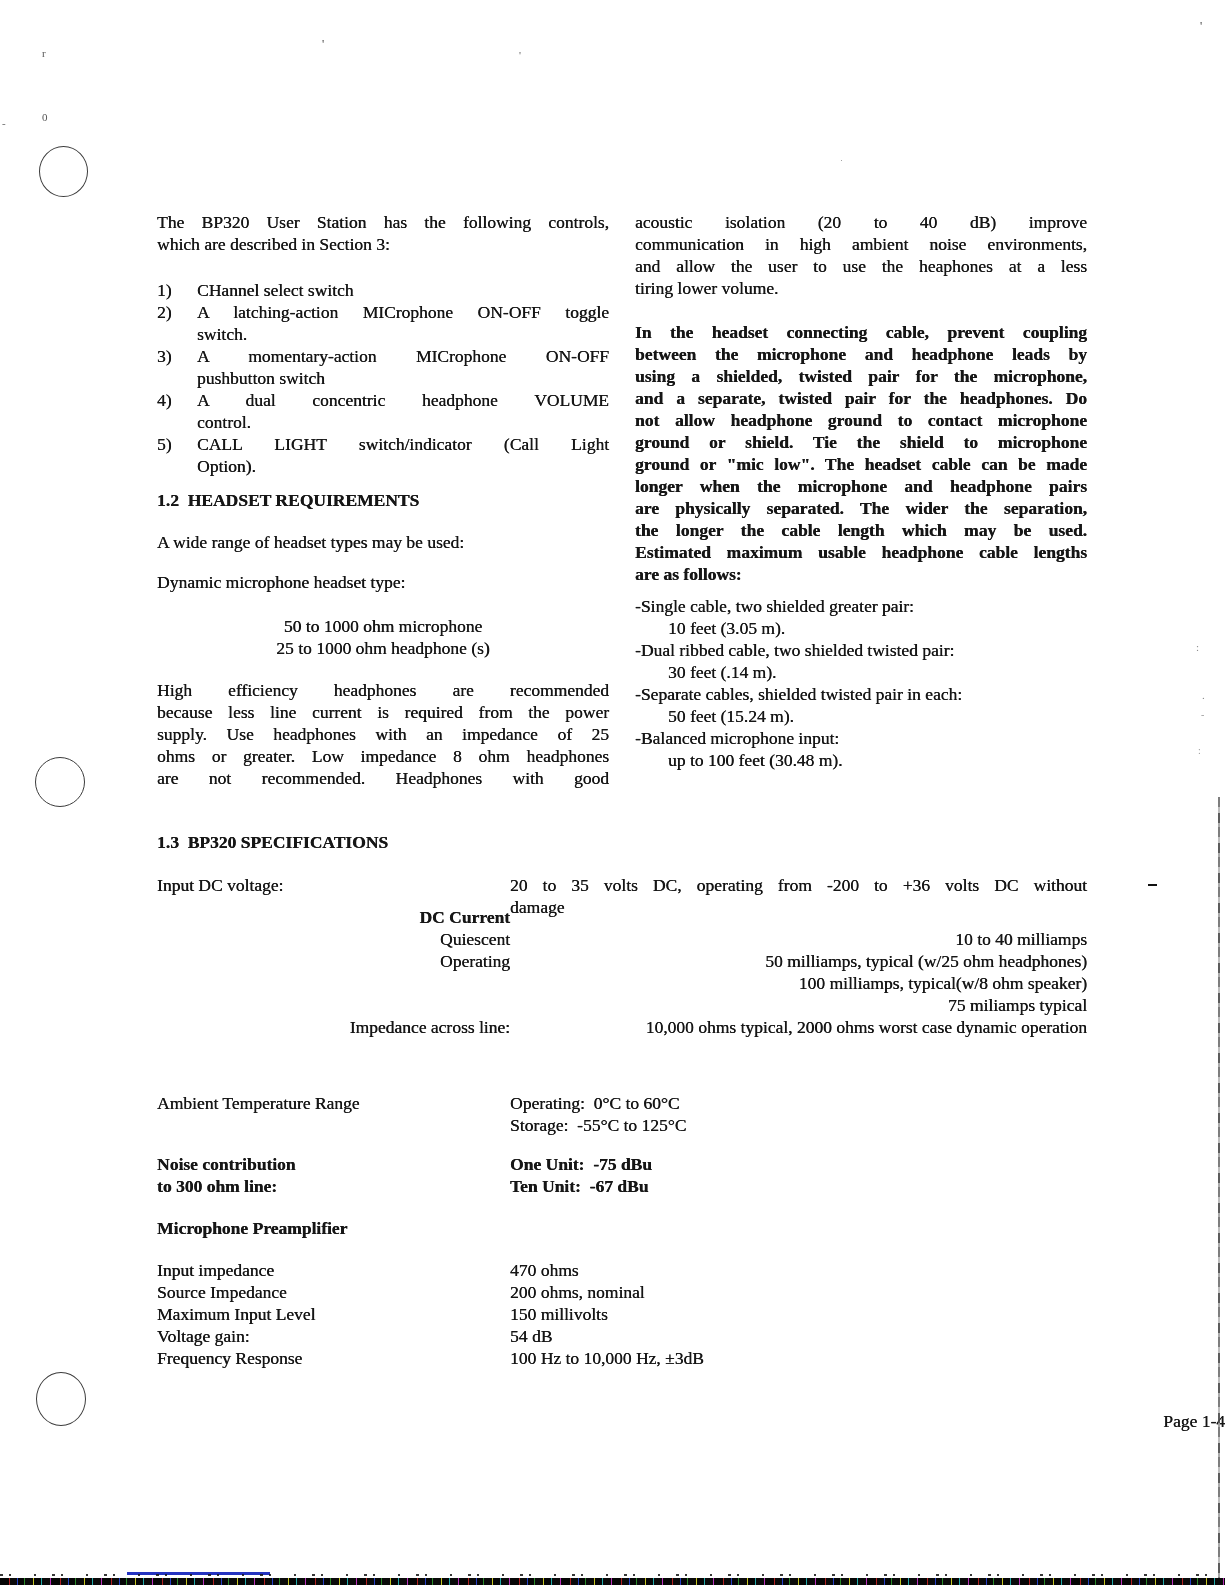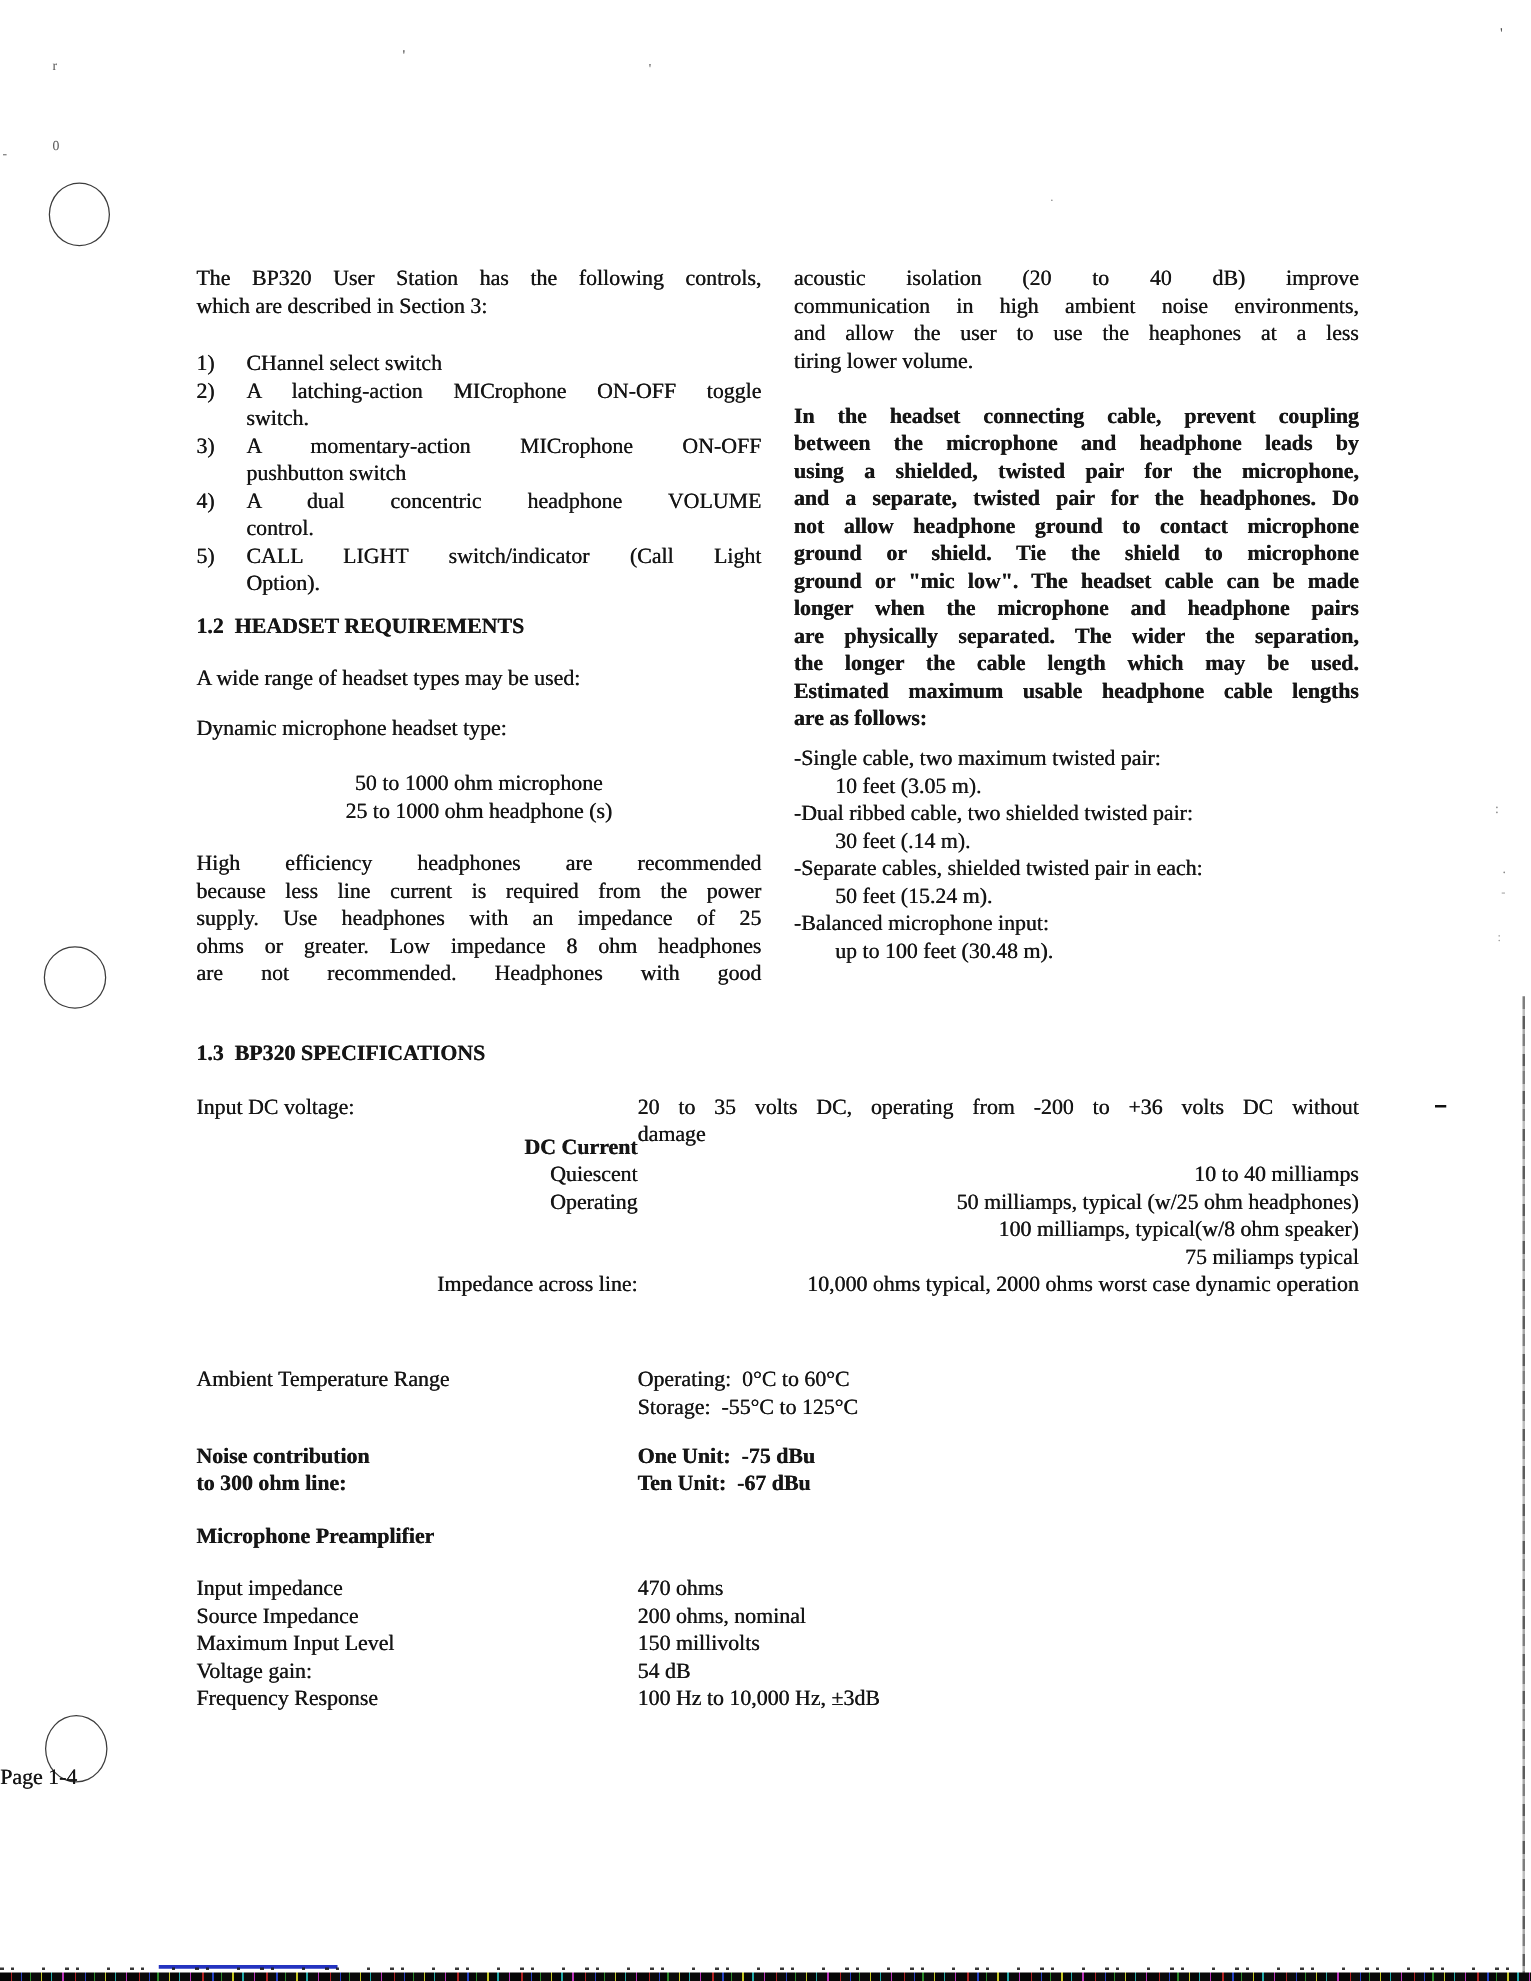--- a/index.html
+++ b/index.html
@@ -116,7 +116,7 @@
     </div>
     <div style="margin-top:10px;">
       <div>
-        <div class="line">-Single cable, two maximum twisted pair:</div>
+        <div class="line">-Single cable, two shielded greater pair:</div>
         <div class="line ind">10 feet (3.05 m).</div>
       </div>
       <div>

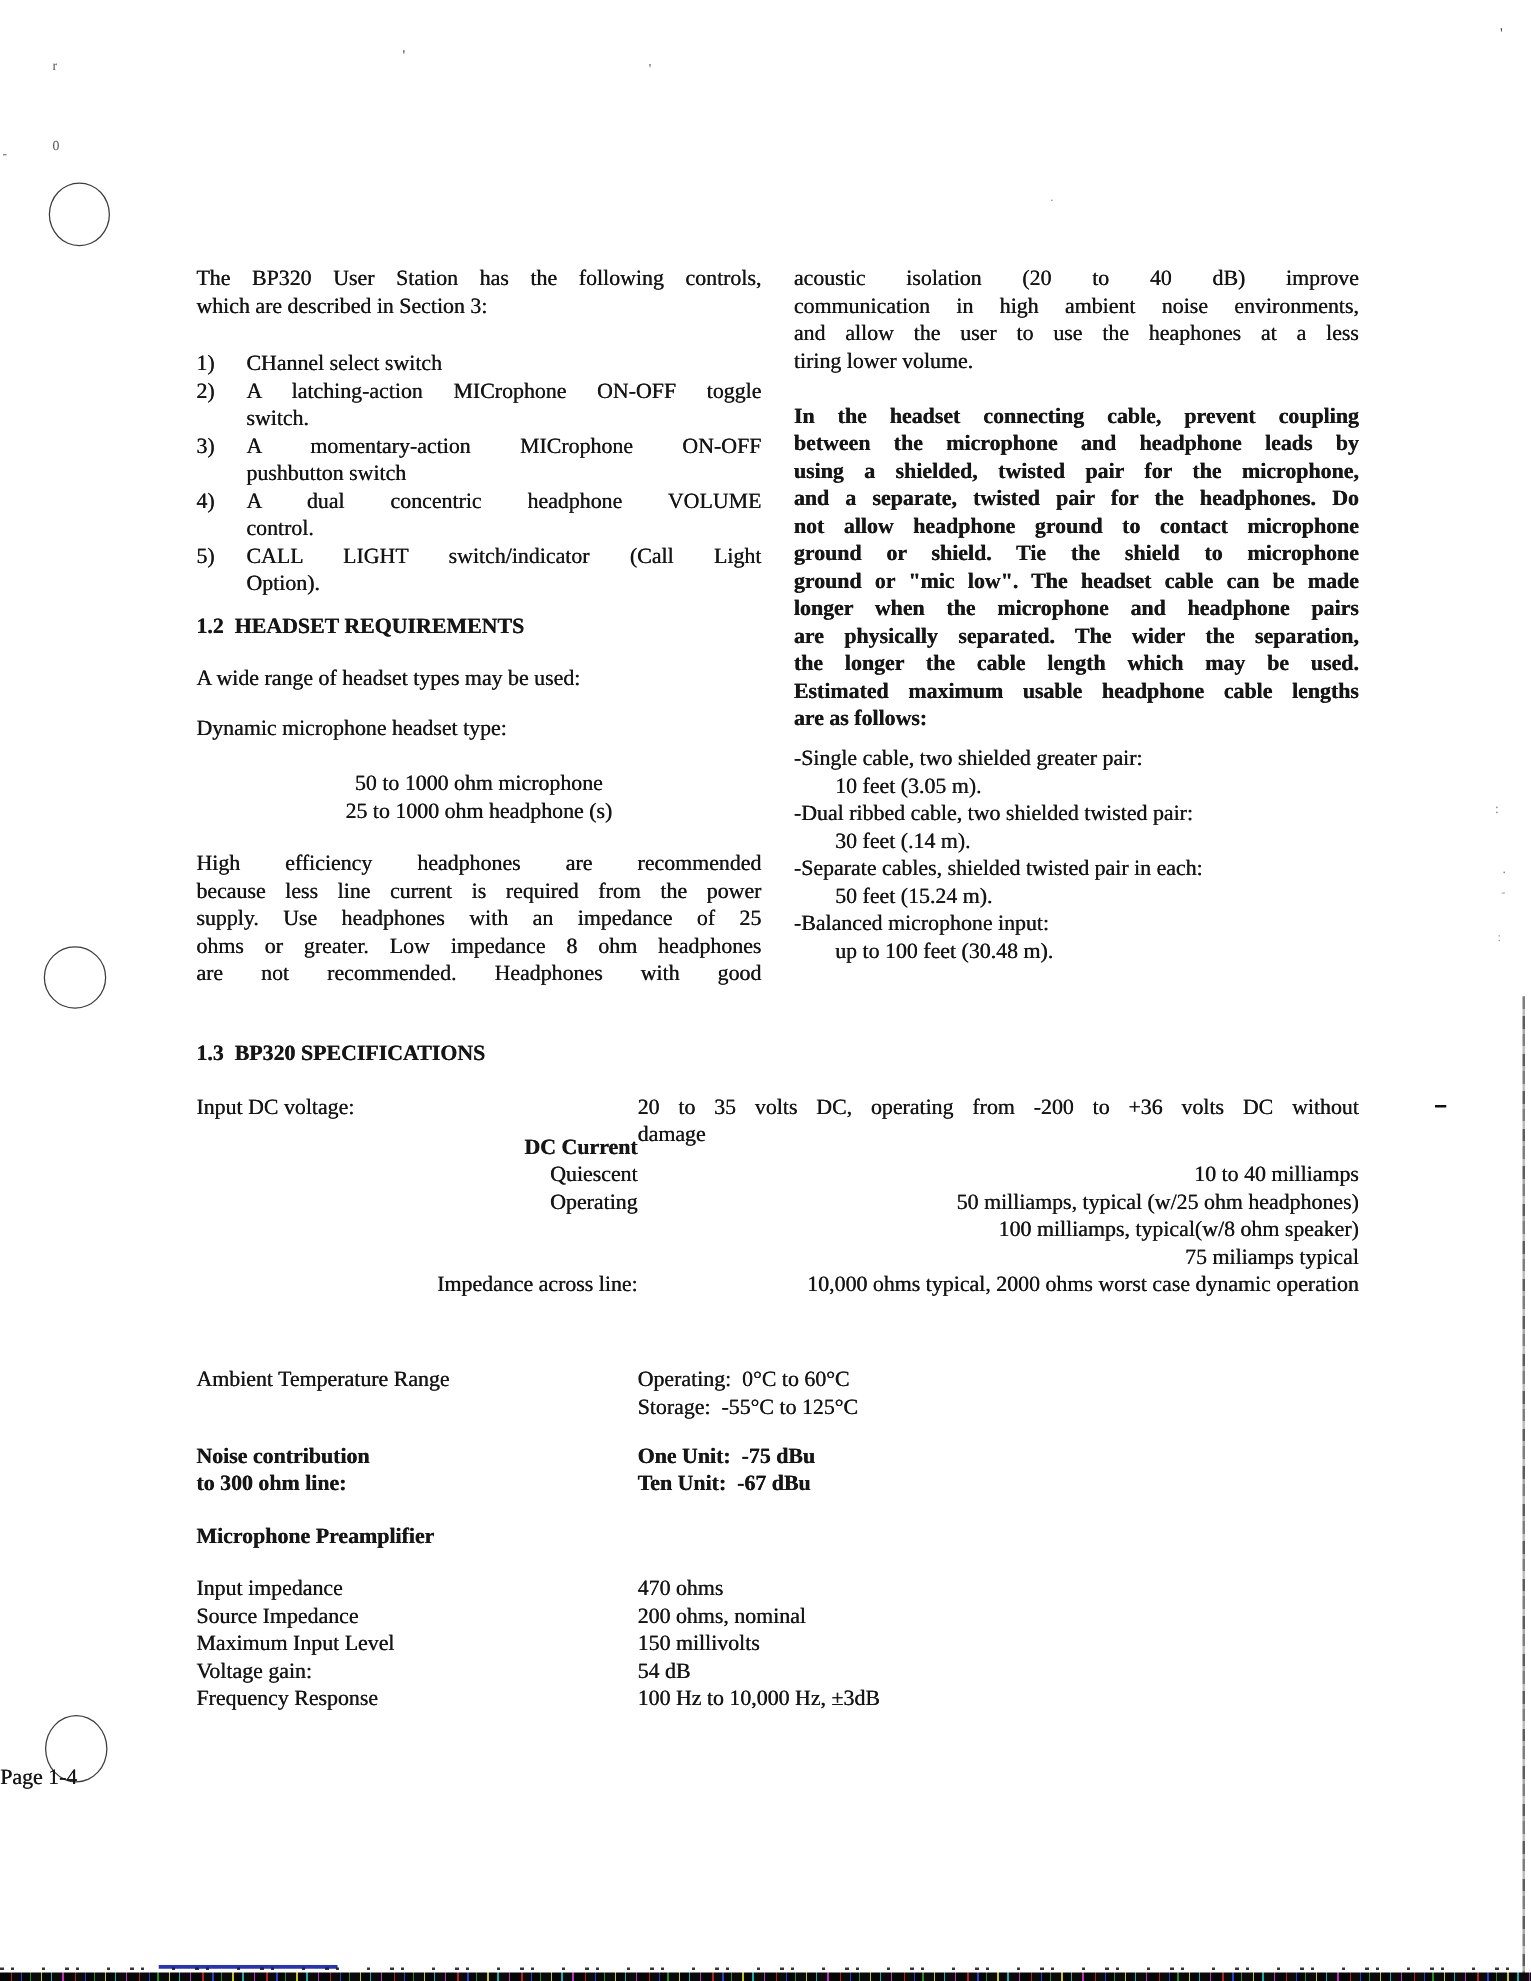--- a/index.html
+++ b/index.html
@@ -27,7 +27,7 @@
   .edge-dash{position:absolute;left:1218px;top:797px;width:2px;height:788px;opacity:.9;
     background:repeating-linear-gradient(180deg,#6f6f6f 0 10px,#b5b5b5 10px 16px,#4a4a4a 16px 26px,#a0a0a0 26px 30px);}
   .side-dash{position:absolute;left:1148px;top:884px;width:9px;height:2px;background:#111;}
-  .footer{position:absolute;left:0;top:1410px;width:1225px;text-align:left;}
+  .footer{position:absolute;left:0;top:1410px;width:1225px;text-align:right;}
 </style>
 </head>
 <body>

